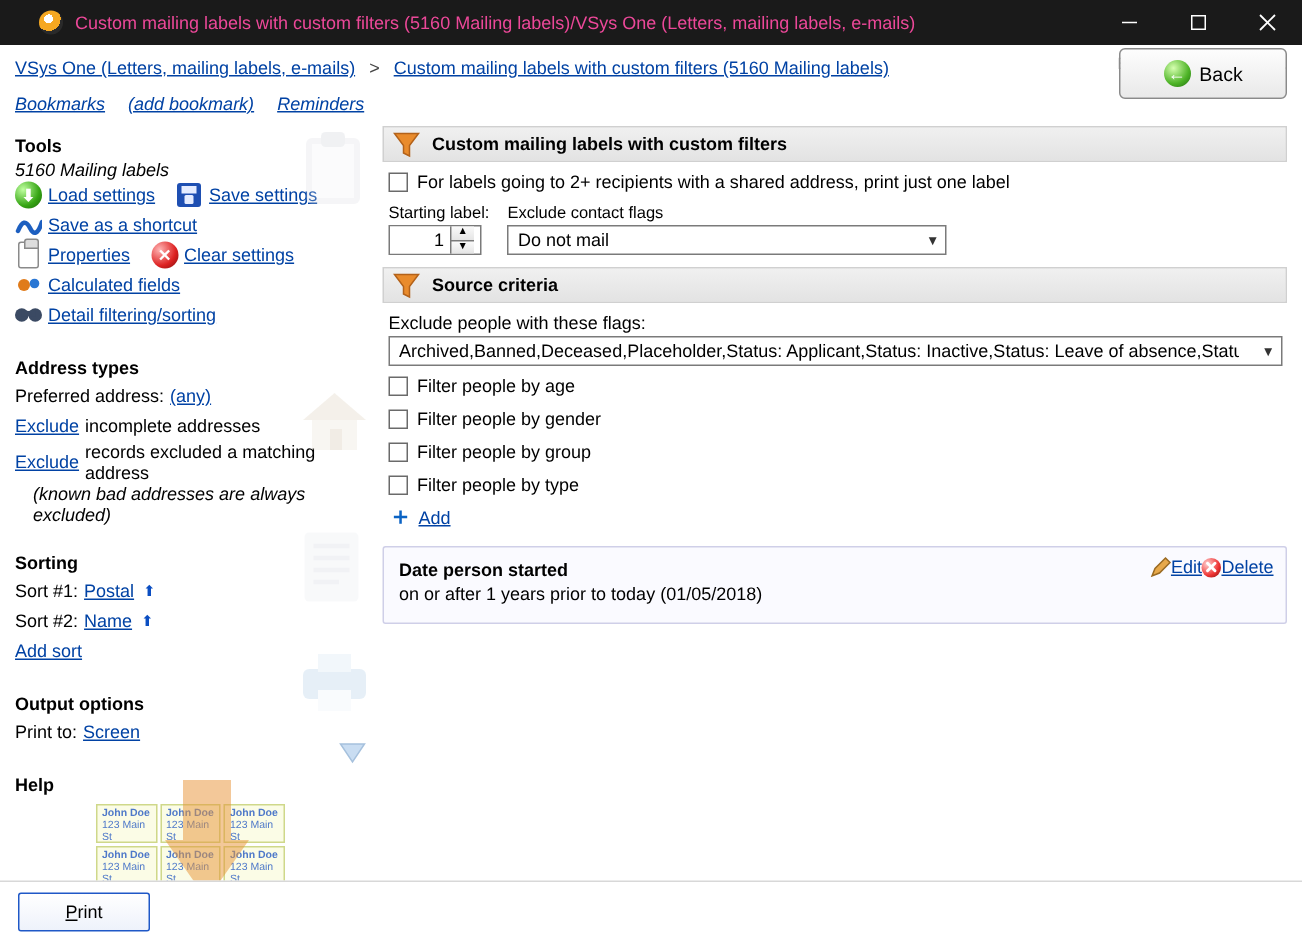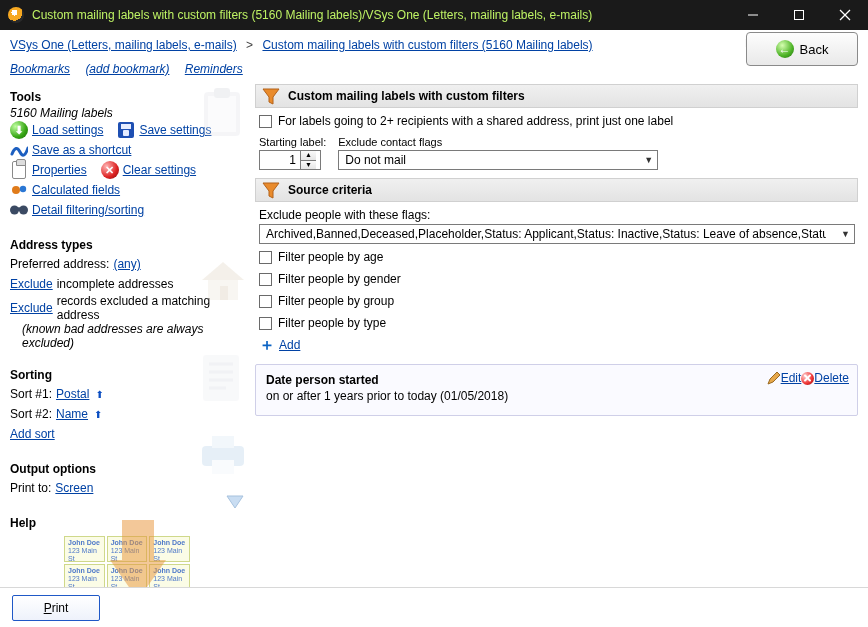--- a/index.html
+++ b/index.html
@@ -7,7 +7,7 @@
   body { font-size:12px; color:#000; }
 
   
-  .titlebar { height:30px; background:#1a1a1a; color:#bef264; display:flex; align-items:center; padding:0 0 0 8px; }
+  .titlebar { height:30px; background:#1a1a1a; color:#ec4899; display:flex; align-items:center; padding:0 0 0 26px; }
   .titlebar .app-icon { width:16px; height:16px; margin-right:8px; border-radius:50%; background:radial-gradient(circle at 40% 35%, #fff 0 3px, #f6a821 3px 8px, #2a2a2a 8px); }
   .titlebar .title-text { flex:1; font-size:12px; }
   .winbtn { width:46px; height:30px; display:flex; align-items:center; justify-content:center; color:#fff; }

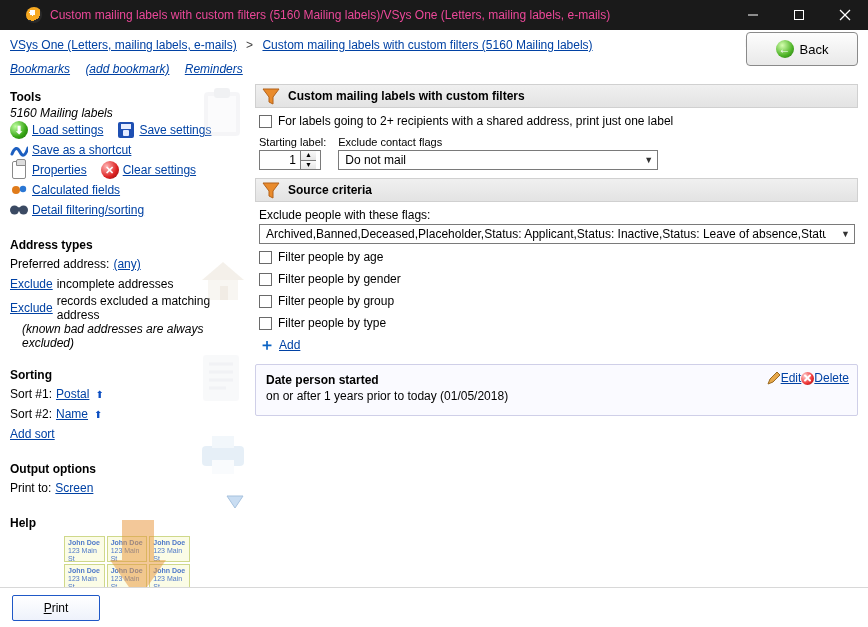--- a/index.html
+++ b/index.html
@@ -78,7 +78,7 @@
   .spin .b + .b { border-top:1px solid #7a7a7a; }
   .select { height:20px; border:1px solid #7a7a7a; background:#fff; display:flex; align-items:center; justify-content:space-between; padding:0 4px 0 6px; cursor:pointer; }
   .select .caret { font-size:9px; color:#333; }
-  .select.wide { width:320px; }
+  .select.wide { width:293px; }
   .select.full { width:596px; }
 
   .addlink { display:flex; align-items:center; gap:4px; margin:8px 0 12px 4px; cursor:pointer; }

